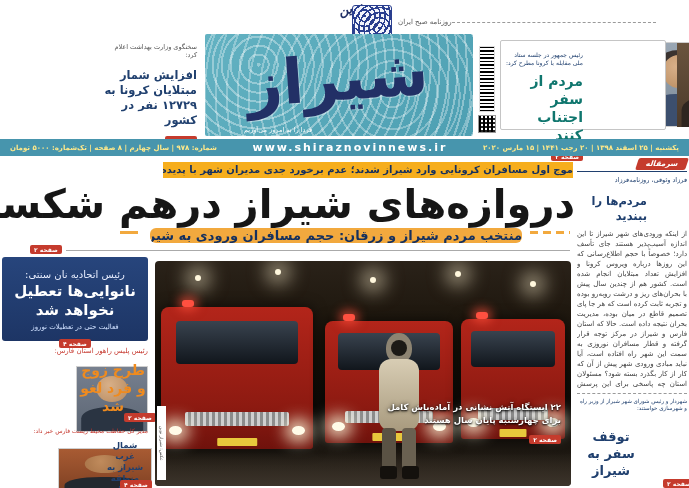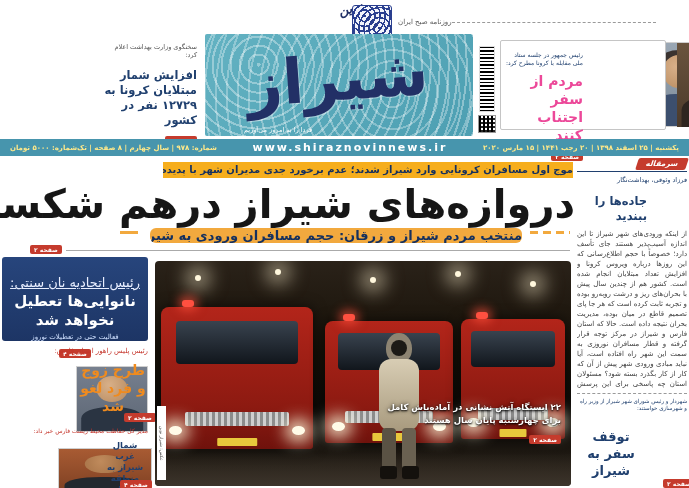--- a/index.html
+++ b/index.html
@@ -79,7 +79,7 @@
     </div>
     <div class="abs" style="right:82px;left:5px;top:10px;text-align:right;">
       <div class="navy" style="font-size:6px;line-height:8px;margin-bottom:5px;">رئیس جمهور در جلسه ستاد ملی مقابله با کرونا مطرح کرد:</div>
-      <div style="font-size:14px;font-weight:bold;color:#ec4899;line-height:18px;">مردم از سفر اجتناب کنند</div>
+      <div style="font-size:14px;font-weight:bold;color:#0f766e;line-height:18px;">مردم از سفر اجتناب کنند</div>
       <span class="tag" style="margin-top:5px;">صفحه ۲</span>
     </div>
   </div>

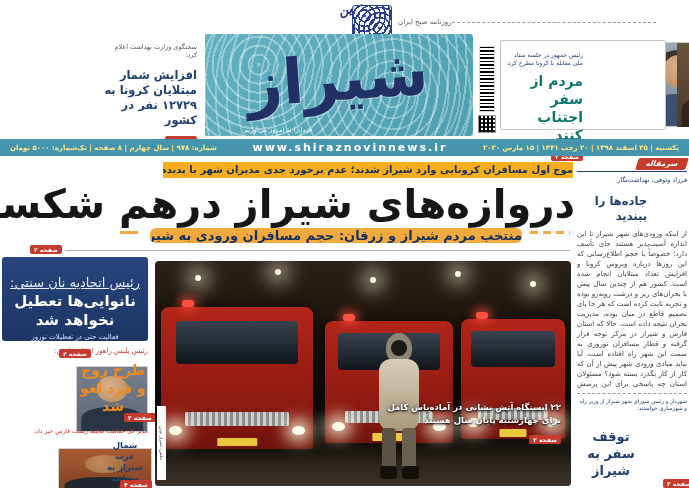--- a/index.html
+++ b/index.html
@@ -183,7 +183,7 @@
 
   <div class="abs" style="left:637px;top:158px;width:50px;height:12px;background:#c53b2d;color:#fff;font-size:7.5px;font-weight:bold;text-align:center;line-height:12px;transform:skewX(-18deg);border-radius:2px;">سرمقاله</div>
   <div class="abs" style="left:577px;top:171px;width:110px;height:1px;background:#20406f;"></div>
-  <div class="abs navy" style="left:577px;top:176px;width:110px;font-size:6.5px;text-align:right;">فرزاد وثوقی، بهداشت‌نگار</div>
+  <div class="abs navy" style="left:577px;top:176px;width:110px;font-size:6.5px;text-align:right;">فرزاد وثوقی، روزنامه‌فرزاد</div>
 
   <div class="abs navy" style="left:577px;top:194px;width:70px;font-size:11.5px;font-weight:900;line-height:15px;text-align:right;">جاده‌ها را ببندید</div>
   <div class="abs" style="left:577px;top:229px;width:110px;height:160px;font-size:7px;line-height:10px;color:#3c3c3c;text-align:justify;overflow:hidden;">از اینکه ورودی‌های شهر شیراز تا این اندازه آسیب‌پذیر هستند جای تأسف دارد؛ خصوصاً با حجم اطلاع‌رسانی که این روزها درباره ویروس کرونا و افزایش تعداد مبتلایان انجام شده است. کشور هم از چندین سال پیش با بحران‌های ریز و درشت روبه‌رو بوده و تجربه ثابت کرده است که هر جا پای تصمیم قاطع در میان بوده، مدیریت بحران نتیجه داده است. حالا که استان فارس و شیراز در مرکز توجه قرار گرفته و قطار مسافران نوروزی به سمت این شهر راه افتاده است، آیا نباید مبادی ورودی شهر پیش از آن که کار از کار بگذرد بسته شود؟ مسئولان استان چه پاسخی برای این پرسش دارند و آیا نوروز این مهلت را می‌دهد؟</div>

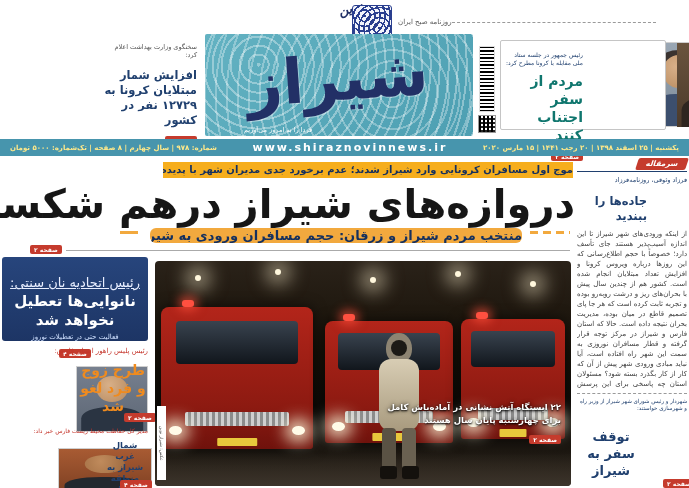--- a/index.html
+++ b/index.html
@@ -185,7 +185,7 @@
   <div class="abs" style="left:577px;top:171px;width:110px;height:1px;background:#20406f;"></div>
   <div class="abs navy" style="left:577px;top:176px;width:110px;font-size:6.5px;text-align:right;">فرزاد وثوقی، روزنامه‌فرزاد</div>
 
-  <div class="abs navy" style="left:577px;top:194px;width:70px;font-size:11.5px;font-weight:900;line-height:15px;text-align:right;">جاده‌ها را ببندید</div>
+  <div class="abs navy" style="left:577px;top:194px;width:70px;font-size:11.5px;font-weight:900;line-height:15px;text-align:right;">مردم‌ها را ببندید</div>
   <div class="abs" style="left:577px;top:229px;width:110px;height:160px;font-size:7px;line-height:10px;color:#3c3c3c;text-align:justify;overflow:hidden;">از اینکه ورودی‌های شهر شیراز تا این اندازه آسیب‌پذیر هستند جای تأسف دارد؛ خصوصاً با حجم اطلاع‌رسانی که این روزها درباره ویروس کرونا و افزایش تعداد مبتلایان انجام شده است. کشور هم از چندین سال پیش با بحران‌های ریز و درشت روبه‌رو بوده و تجربه ثابت کرده است که هر جا پای تصمیم قاطع در میان بوده، مدیریت بحران نتیجه داده است. حالا که استان فارس و شیراز در مرکز توجه قرار گرفته و قطار مسافران نوروزی به سمت این شهر راه افتاده است، آیا نباید مبادی ورودی شهر پیش از آن که کار از کار بگذرد بسته شود؟ مسئولان استان چه پاسخی برای این پرسش دارند و آیا نوروز این مهلت را می‌دهد؟</div>
   <div class="abs dotline" style="left:577px;top:393px;width:110px;height:1px;"></div>
 

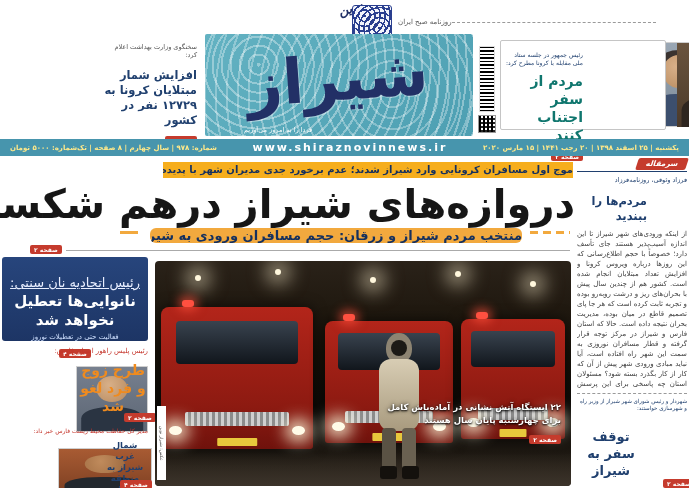--- a/index.html
+++ b/index.html
@@ -100,7 +100,7 @@
   <div class="abs" style="left:66px;top:250px;width:504px;height:1px;background:#aaa;"></div>
 
   <div class="abs" style="left:2px;top:257px;width:146px;height:84px;background:linear-gradient(180deg,#27457c,#1d3565);border-radius:3px;text-align:center;color:#fff;">
-    <div style="font-size:13px;margin-top:18px;color:#e8eeff;text-decoration:underline;">رئیس اتحادیه نان سنتی:</div>
+    <div style="font-size:10px;margin-top:12px;color:#e8eeff;">رئیس اتحادیه نان سنتی:</div>
     <div style="font-size:15px;font-weight:900;line-height:19px;margin-top:2px;">نانوایی‌ها تعطیل نخواهد شد</div>
     <div style="font-size:7px;margin-top:3px;color:#cfe0ff;">فعالیت حتی در تعطیلات نوروز</div>
     <span class="tag" style="margin-top:4px;">صفحه ۴</span>

